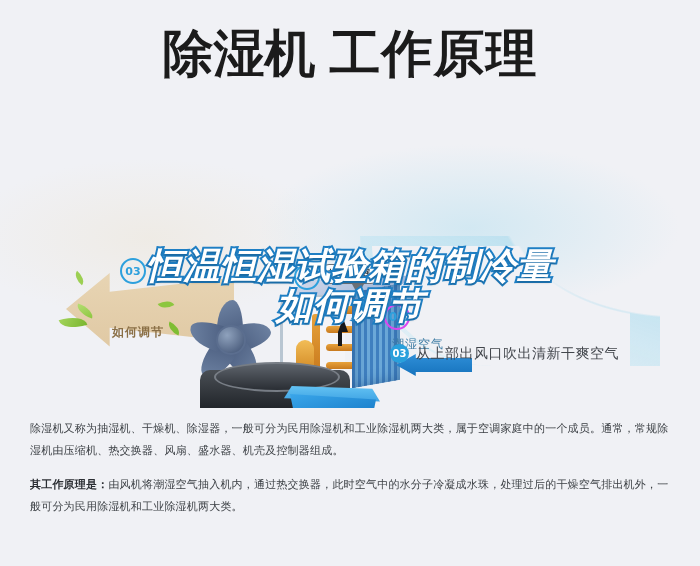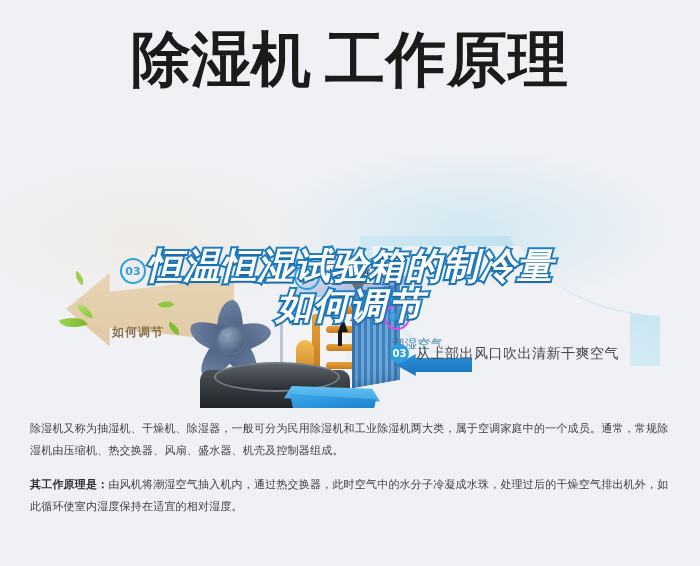--- a/index.html
+++ b/index.html
@@ -18,7 +18,7 @@
   }
   .header-title{
     display:inline-block;
-    font-size:60px;font-weight:bold;color:#1b1b1b;
+    font-size:51px;font-weight:bold;color:#1b1b1b;
     letter-spacing:1px;line-height:1.1;
     font-family:"DejaVu Sans","Liberation Sans",sans-serif;
   }

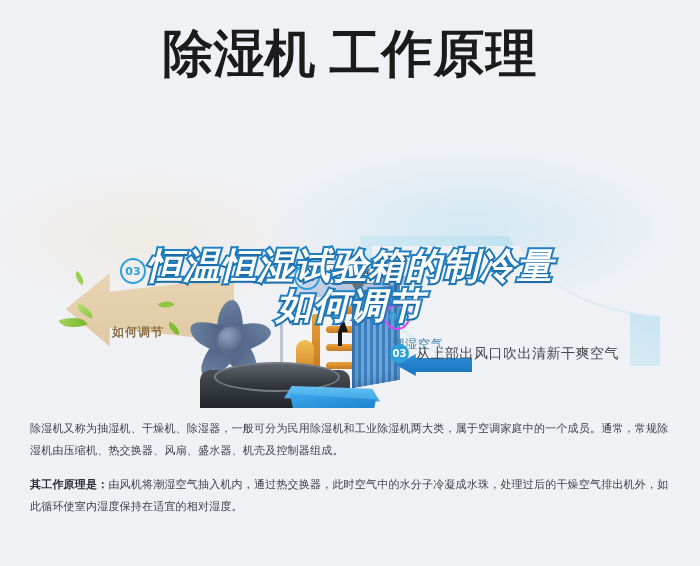--- a/index.html
+++ b/index.html
@@ -324,7 +324,7 @@
 
   <div class="body-text">
     <p class="para">除湿机又称为抽湿机、干燥机、除湿器，一般可分为民用除湿机和工业除湿机两大类，属于空调家庭中的一个成员。通常，常规除湿机由压缩机、热交换器、风扇、盛水器、机壳及控制器组成。</p>
-    <p class="para"><span class="lead">其工作原理是：</span><span>由风机将潮湿空气抽入机内，通过热交换器，此时空气中的水分子冷凝成水珠，处理过后的干燥空气排出机外，如此循环使室内湿度保持在适宜的相对湿度。</span></p>
+    <p class="para"><span class="lead">其工作原理是：</span><span>由风机将潮湿空气抽入机内，通过热交换器，此时空气中的水分子冷凝成水珠，处理过后的干燥空气排出机外，一般可分为民用除湿机和工业除湿机两大类。</span></p>
   </div>
 
 </div>

